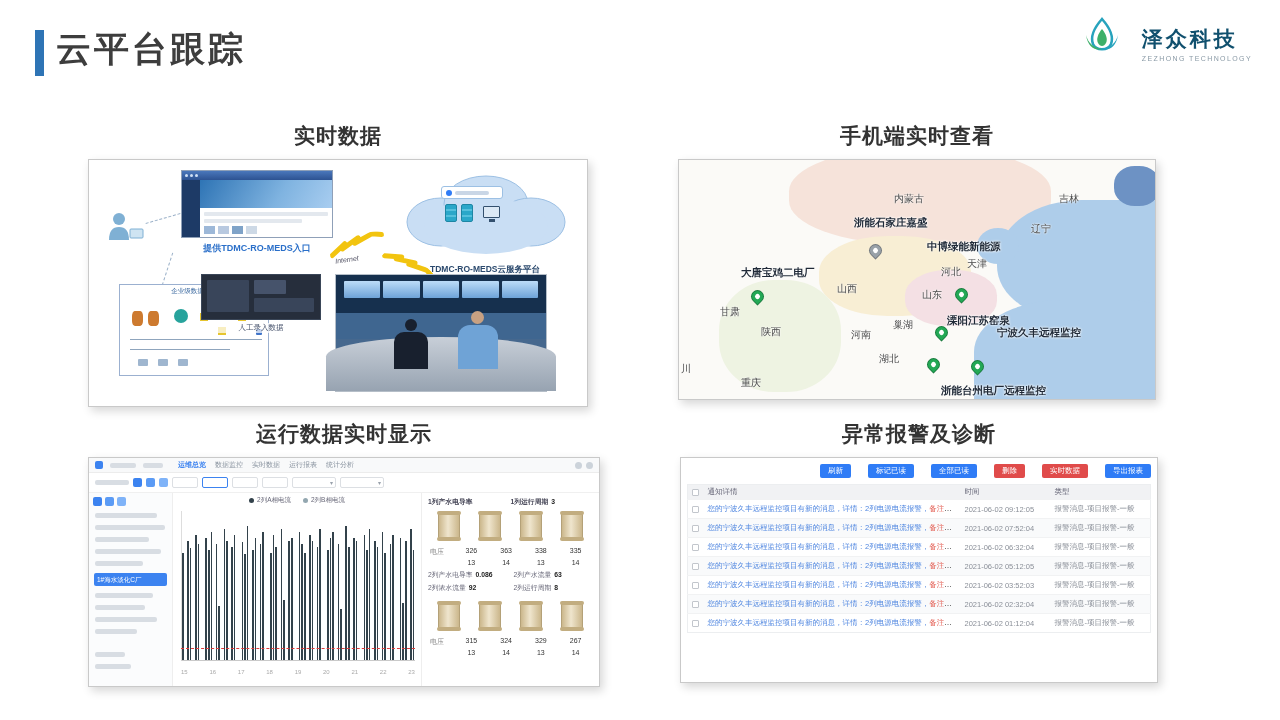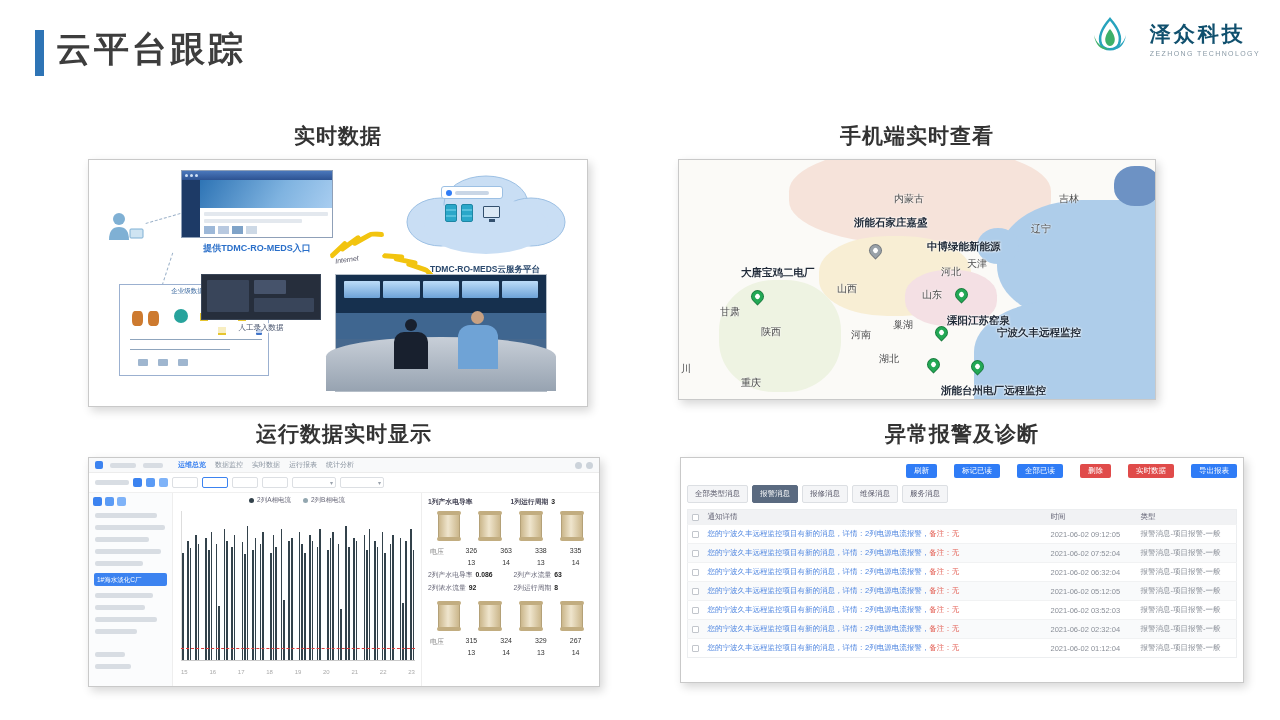--- a/index.html
+++ b/index.html
@@ -9,7 +9,7 @@
 
 .accent{position:absolute;left:35px;top:30px;width:9px;height:46px;background:#2e74b5;}
 .title{position:absolute;left:56px;top:26px;font-size:35px;font-weight:700;color:#3d3d3d;letter-spacing:3px;}
-.logo{position:absolute;right:20px;top:14px;display:flex;align-items:center;gap:16px;}
+.logo{position:absolute;right:28px;top:14px;display:flex;align-items:flex-end;gap:16px;}
 .logo svg{width:48px;height:48px;}
 .logo-name{font-size:21px;font-weight:700;color:#10506e;letter-spacing:3px;}
 .logo-sub{font-size:7px;color:#8a9aa6;letter-spacing:1.4px;margin-top:2px;}

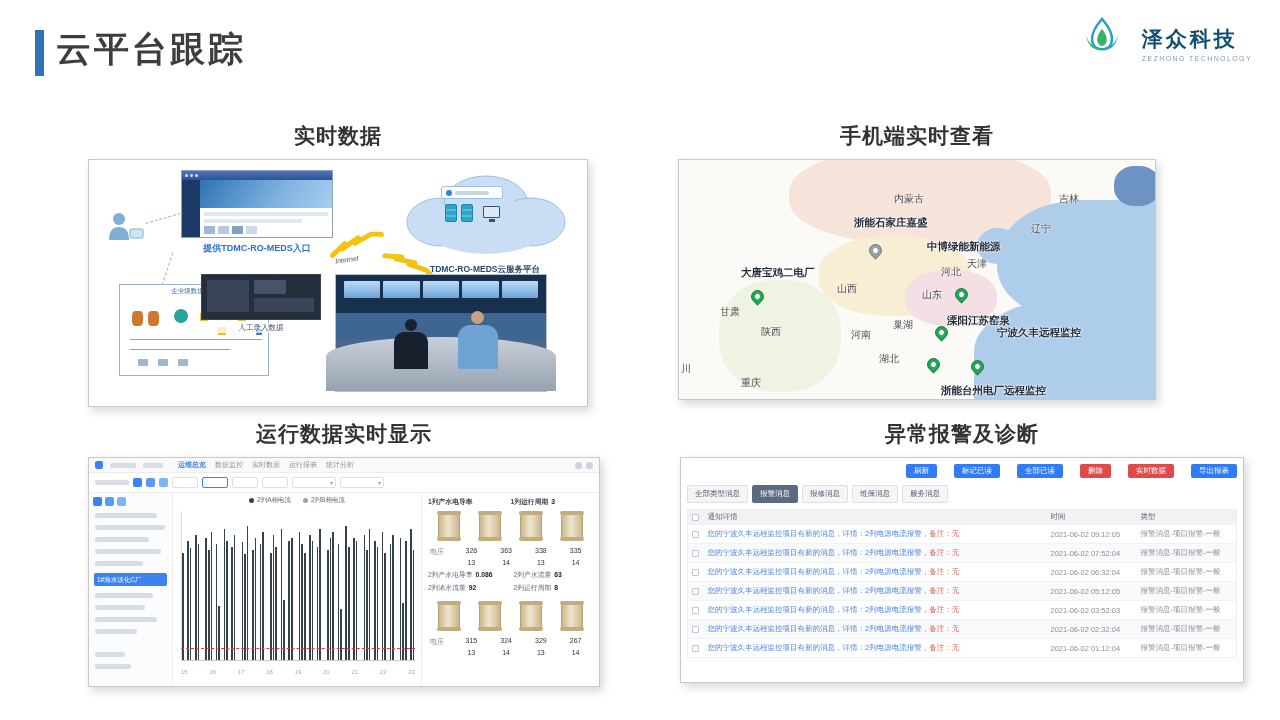--- a/index.html
+++ b/index.html
@@ -19,7 +19,7 @@
 #p1{left:88px;top:122px;width:500px;}
 #p2{left:678px;top:122px;width:478px;}
 #p3{left:88px;top:420px;width:512px;}
-#p4{left:680px;top:420px;width:564px;}
+#p4{left:680px;top:420px;width:478px;}
 .ptitle{text-align:center;font-size:21px;font-weight:700;color:#333;margin:0 0 9px;letter-spacing:1px;}
 .shot{position:relative;background:#fff;border:1px solid #c9c9c9;box-shadow:3px 4px 9px rgba(0,0,0,.16);overflow:hidden;}
 #p1 .shot{height:248px;}

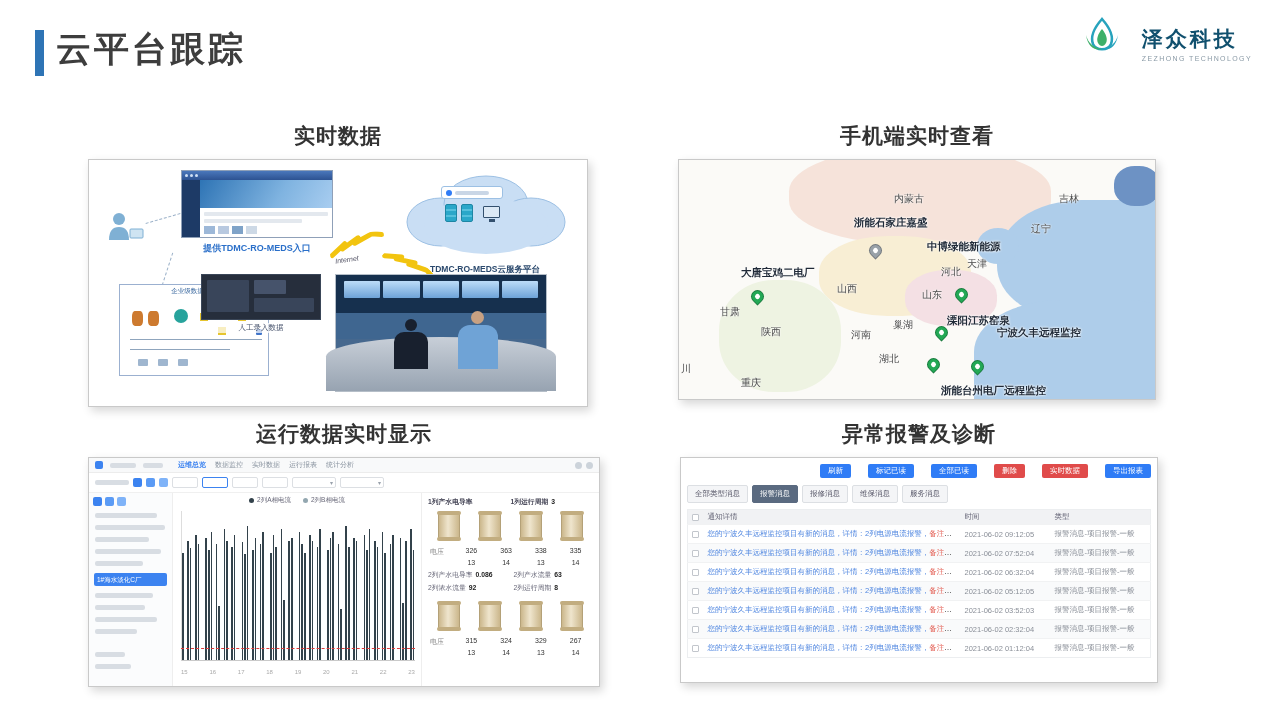--- a/index.html
+++ b/index.html
@@ -560,13 +560,6 @@
           <button class="al-btn red">删除</button>
           <button class="al-btn red">实时数据</button>
           <button class="al-btn blue">导出报表</button>
-        </div>
-        <div class="al-tabs">
-          <span class="al-tab">全部类型消息</span>
-          <span class="al-tab active">报警消息</span>
-          <span class="al-tab">报修消息</span>
-          <span class="al-tab">维保消息</span>
-          <span class="al-tab">服务消息</span>
         </div>
         <table class="al-table">
           <colgroup>

